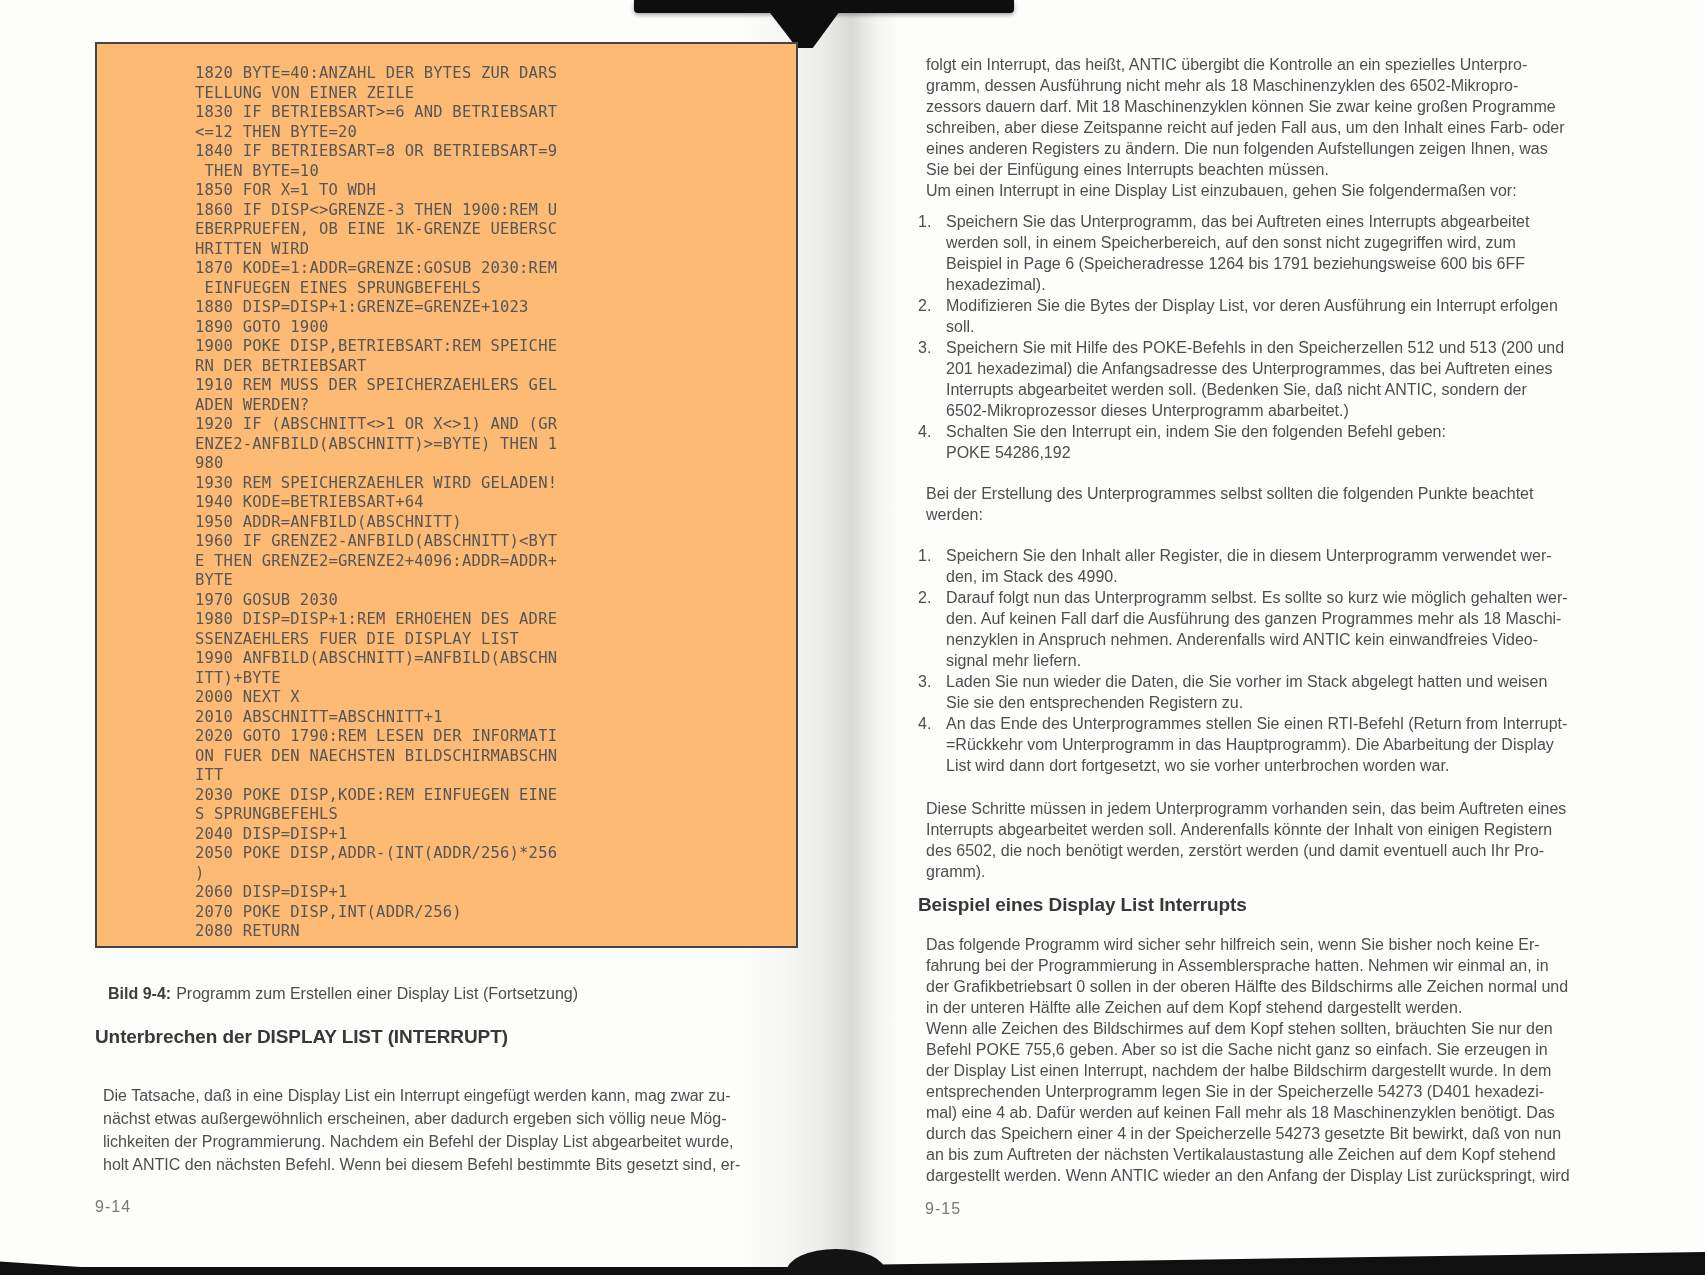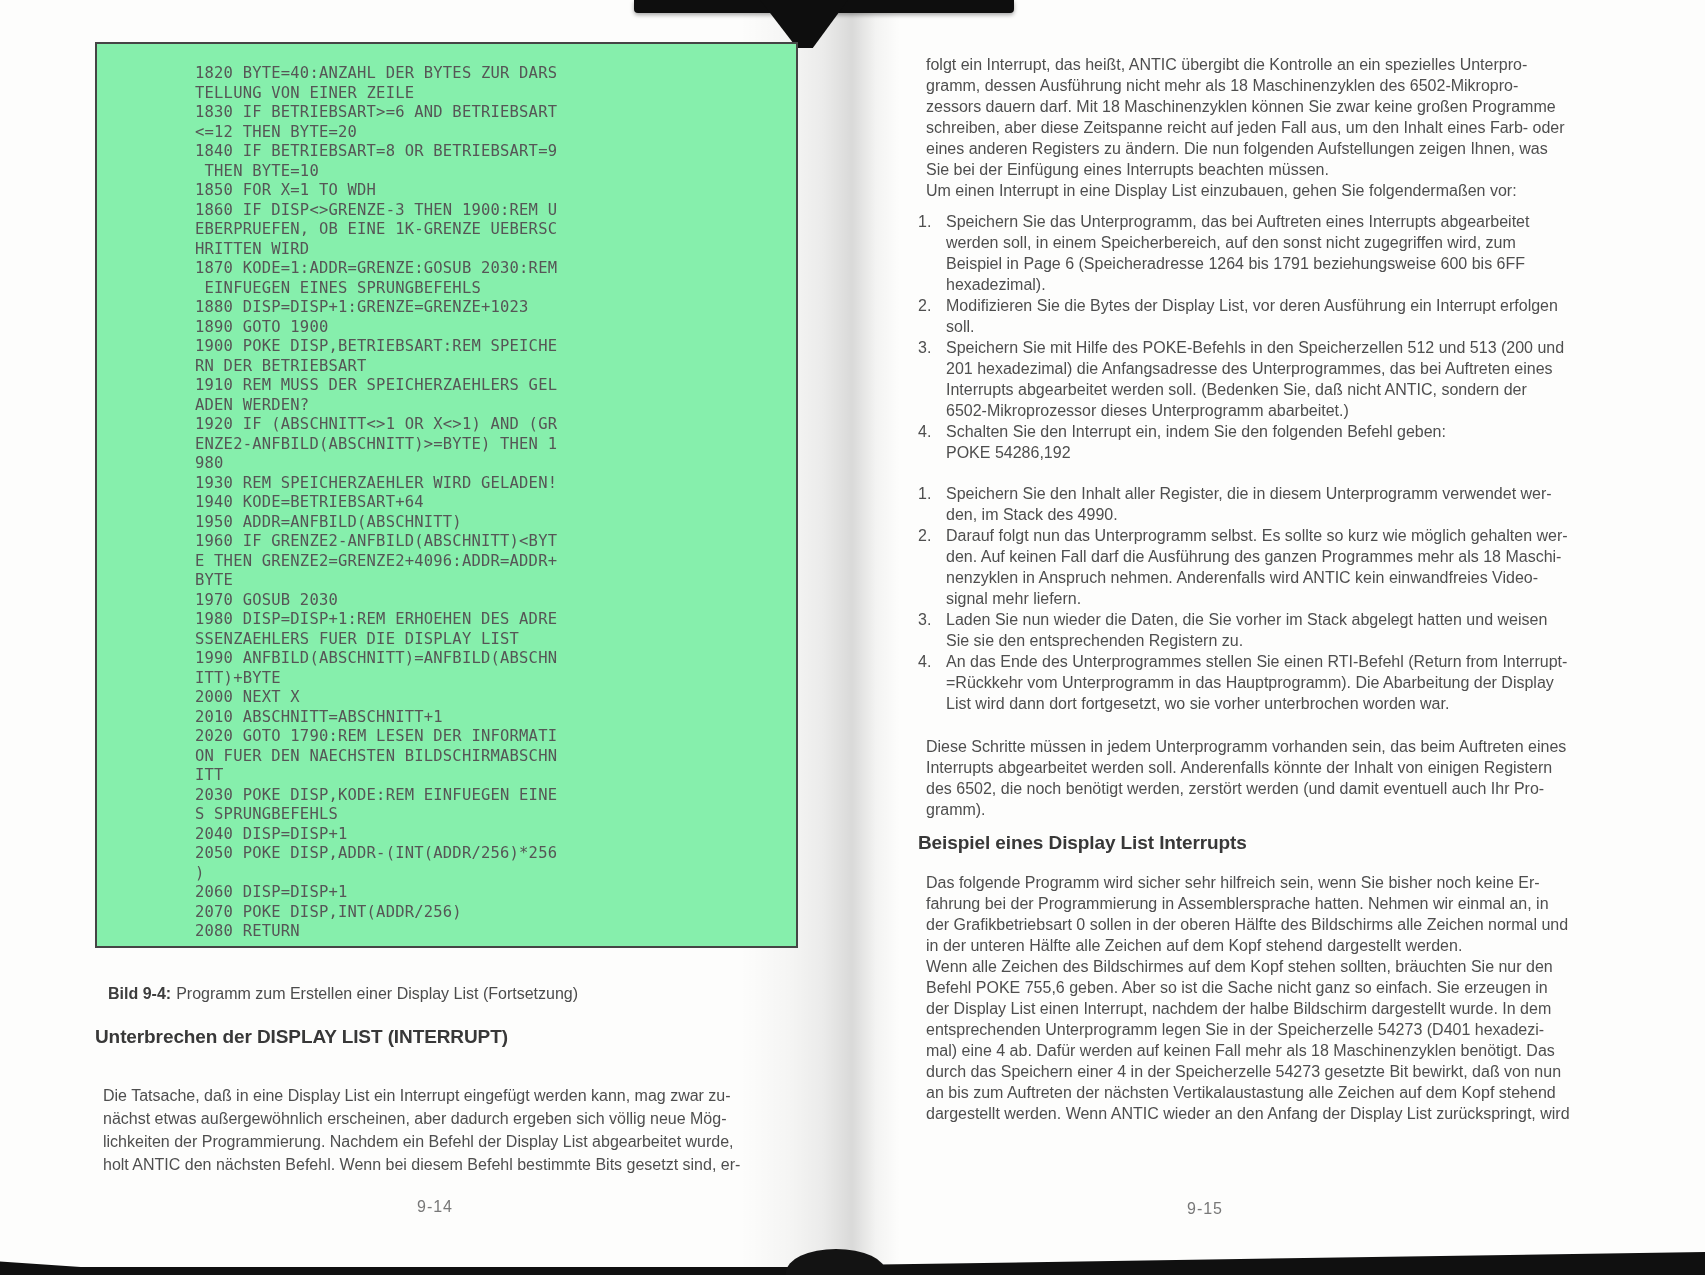--- a/index.html
+++ b/index.html
@@ -72,7 +72,7 @@
     left: 95px; top: 42px;
     width: 703px; height: 906px;
     border: 2px solid #454545;
-    background: #86efac;
+    background: #fdba74;
     box-sizing: border-box;
   }
   .code {

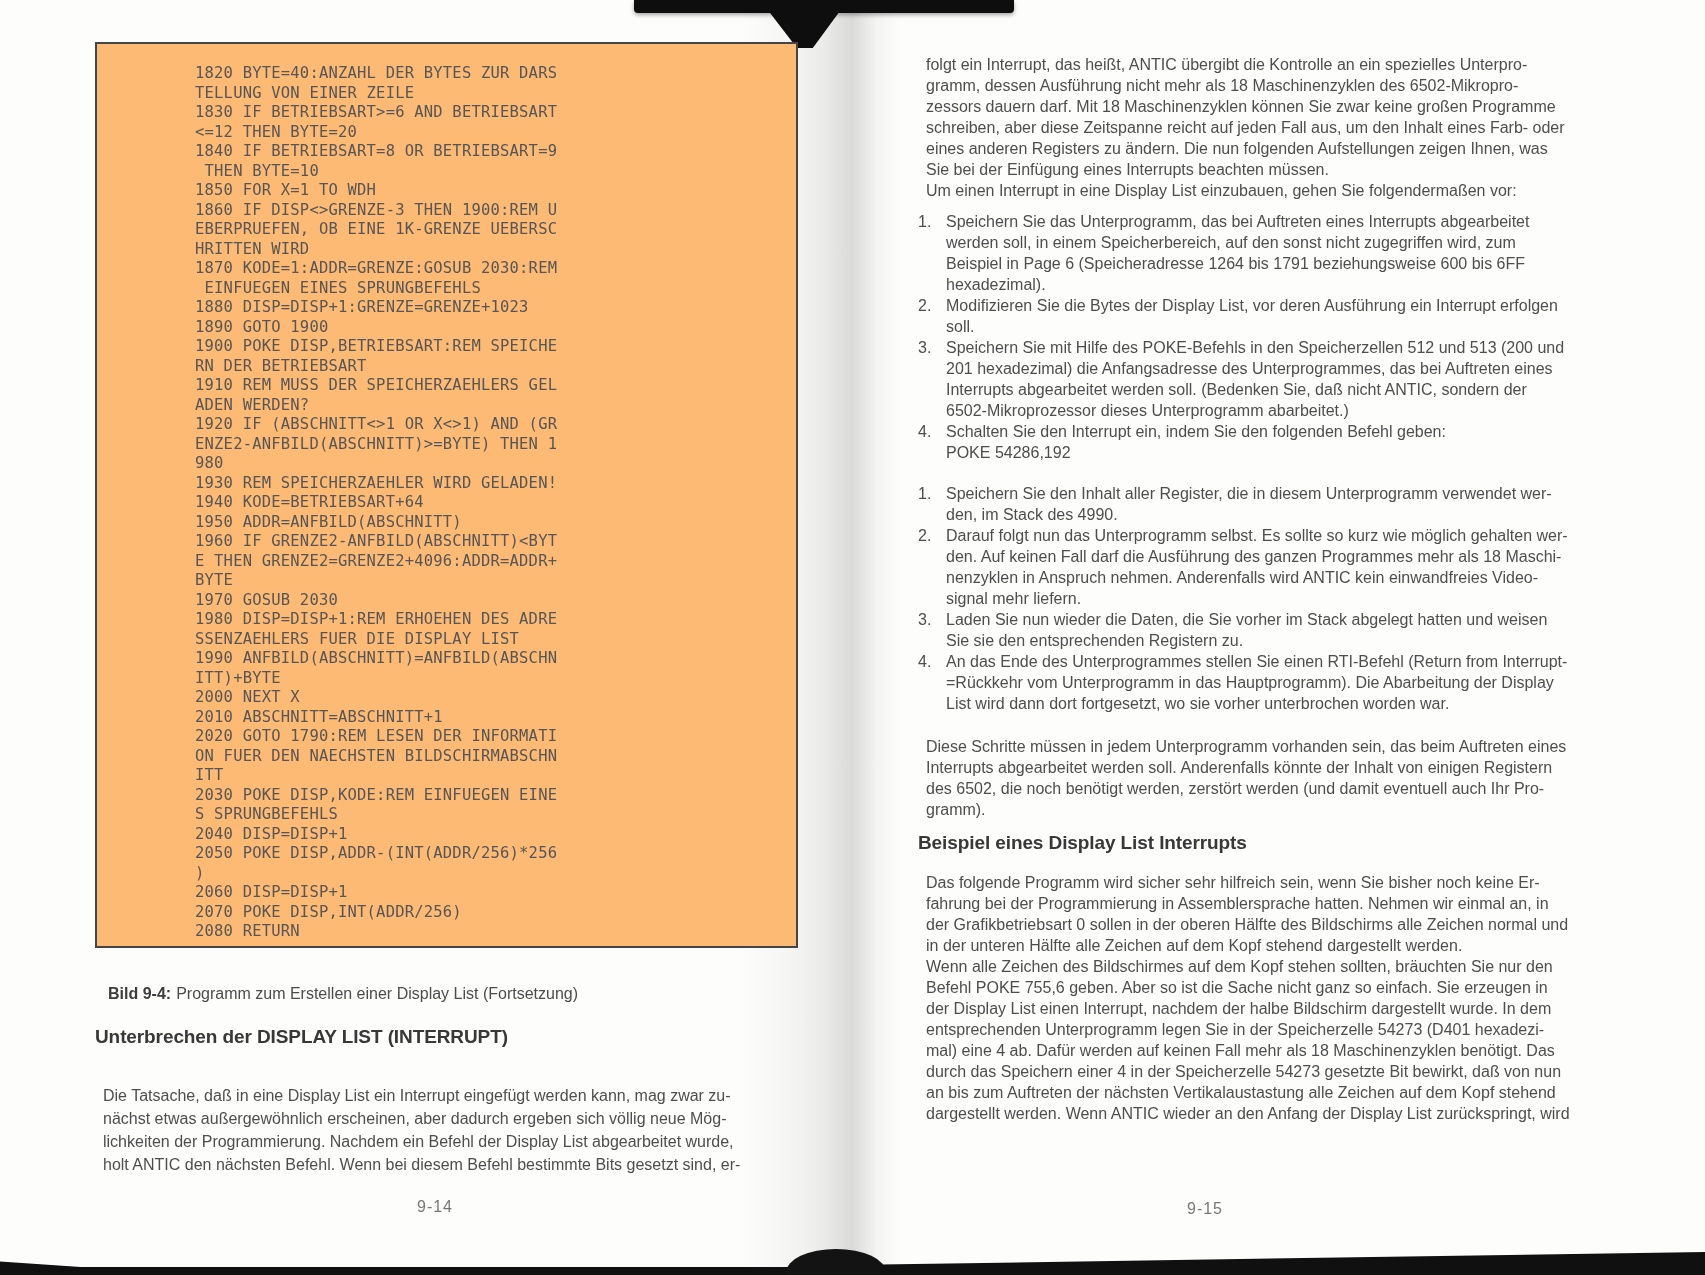--- a/index.html
+++ b/index.html
@@ -281,6 +281,8 @@
         </li>
       </ol>
 
+      <p class="para between-para">Bei der Erstellung des Unterprogrammes selbst sollten die folgenden Punkte beachtet
+werden:</p>
 
       <ol class="list list-b">
         <li class="list-item">

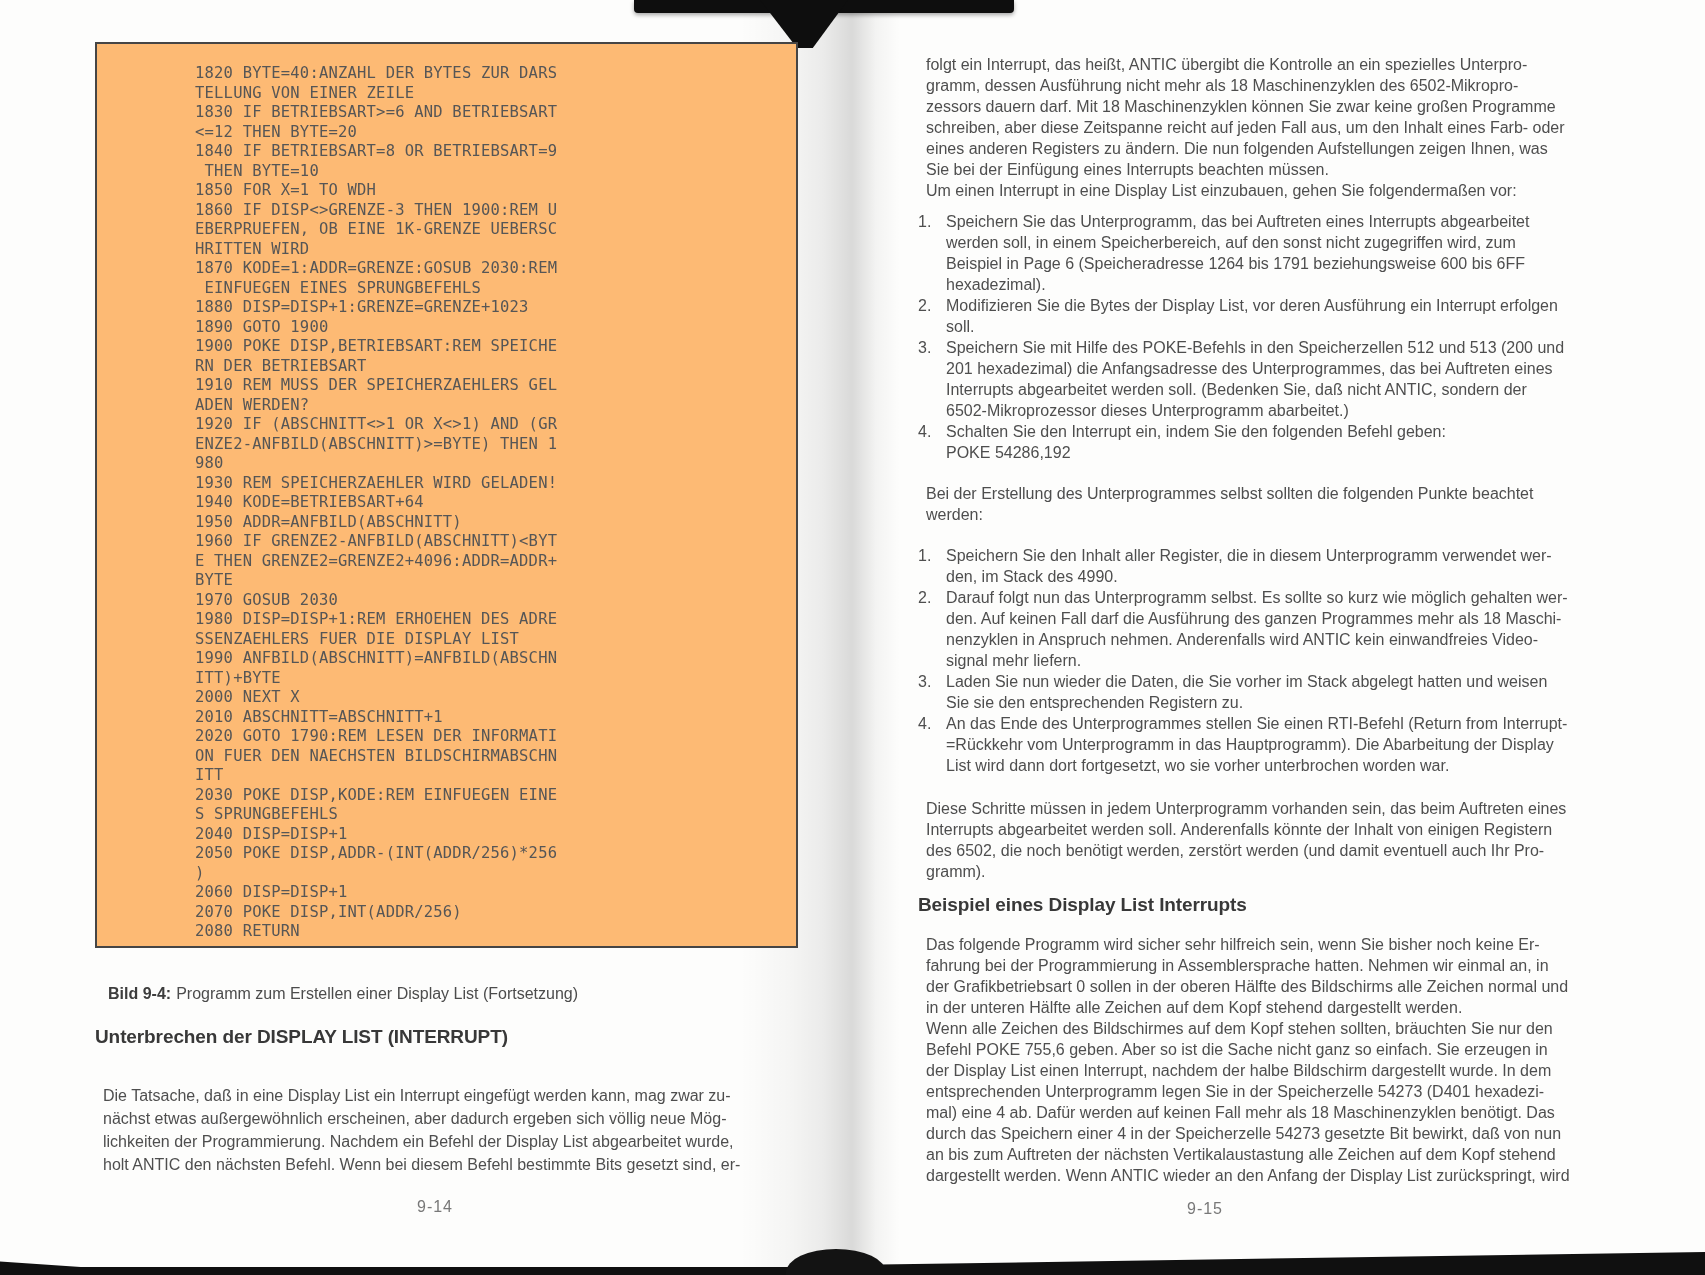--- a/index.html
+++ b/index.html
@@ -123,7 +123,6 @@
     font-size: 16px;
     color: #787878;
     letter-spacing: 1px;
-    text-align: center;
   }
   .pagenum-left { left: 95px;  top: 1198px; width: 680px; }
   .pagenum-right { left: 925px; top: 1200px; width: 560px; }

